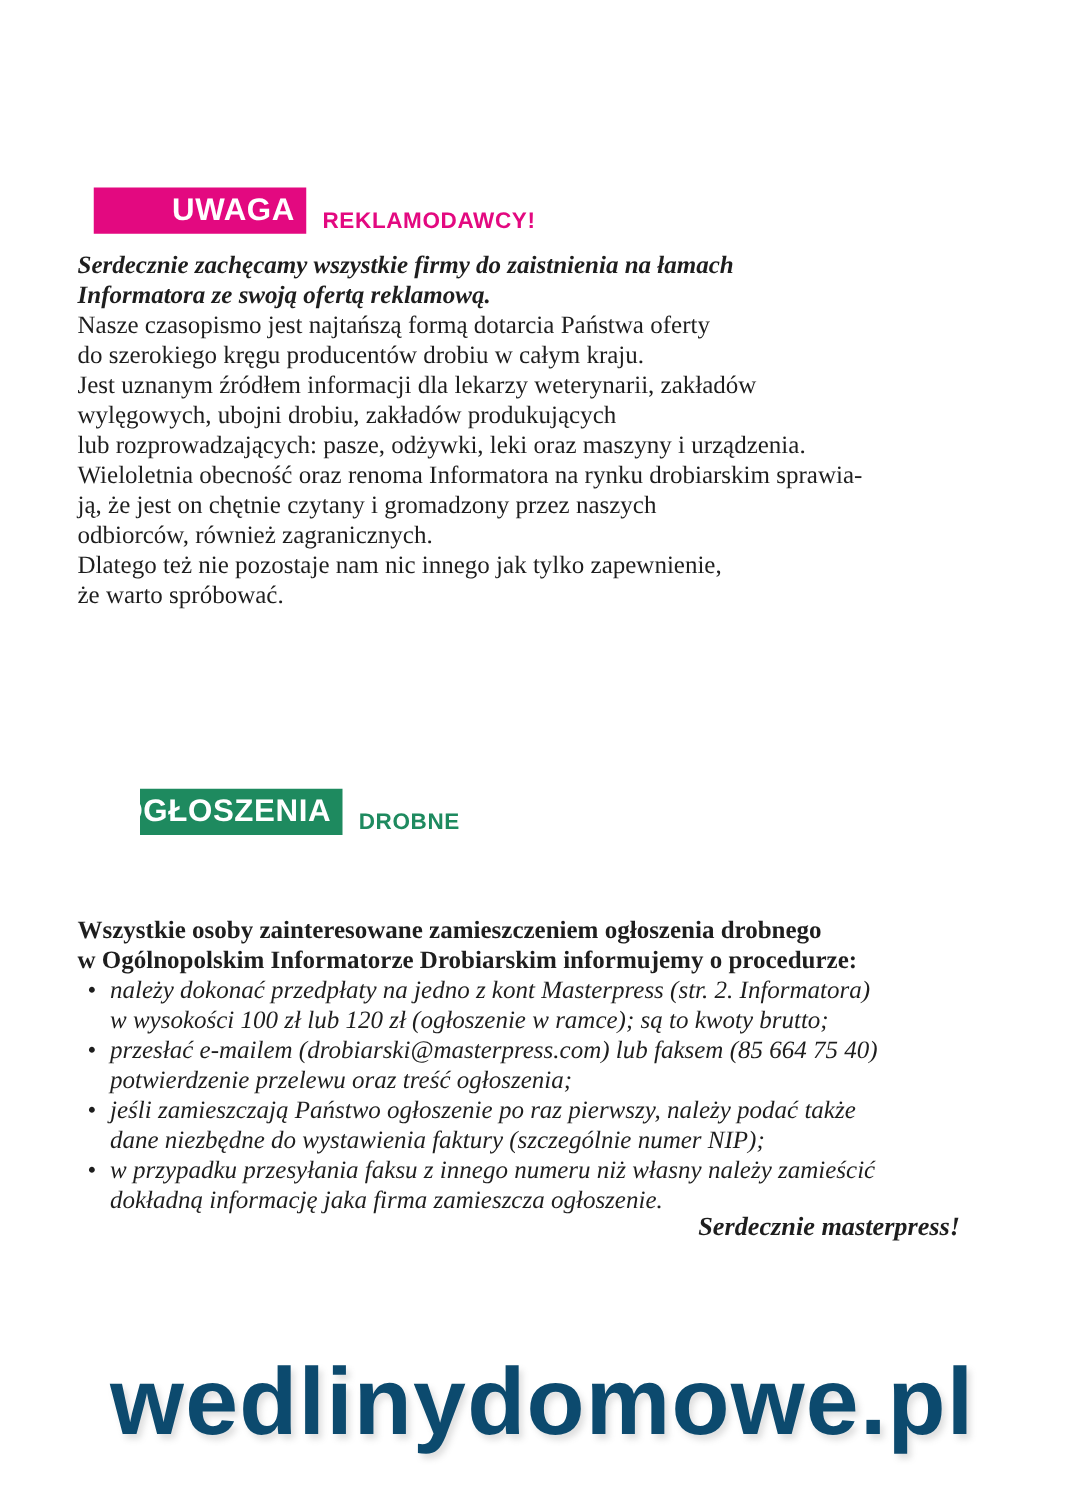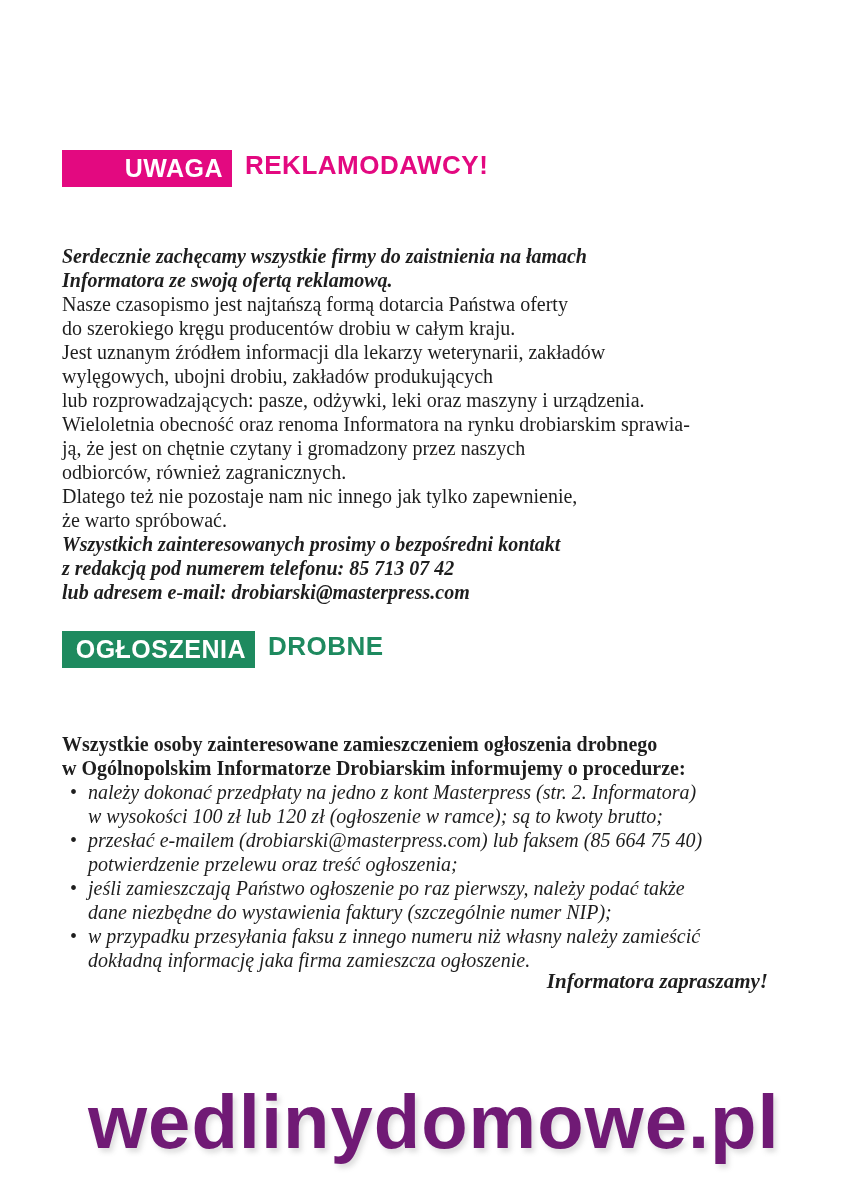--- a/index.html
+++ b/index.html
@@ -20,9 +20,9 @@
   }
   .header-row {
     position:absolute;
-    left:62px;
+    left:75px;
     display:flex;
-    align-items:flex-start;
+    align-items:flex-end;
     gap:13px;
   }
   #header-advertisers { top:150px; }

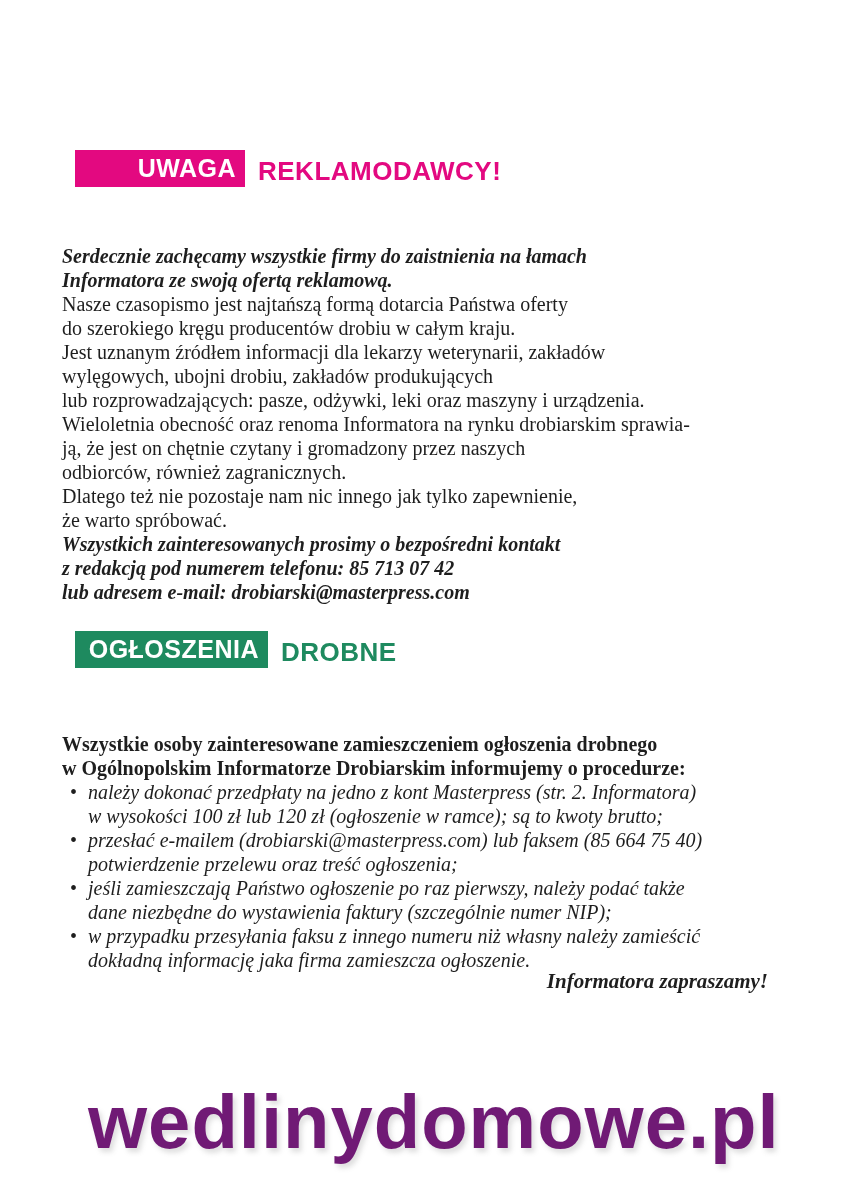--- a/index.html
+++ b/index.html
@@ -44,7 +44,7 @@
   .heading-text {
     font-family:"Liberation Sans", sans-serif;
     font-weight:bold;
-    font-size:26px;
+    font-size:18px;
     letter-spacing:0.5px;
   }
   .heading-text.magenta { color:var(--magenta); }

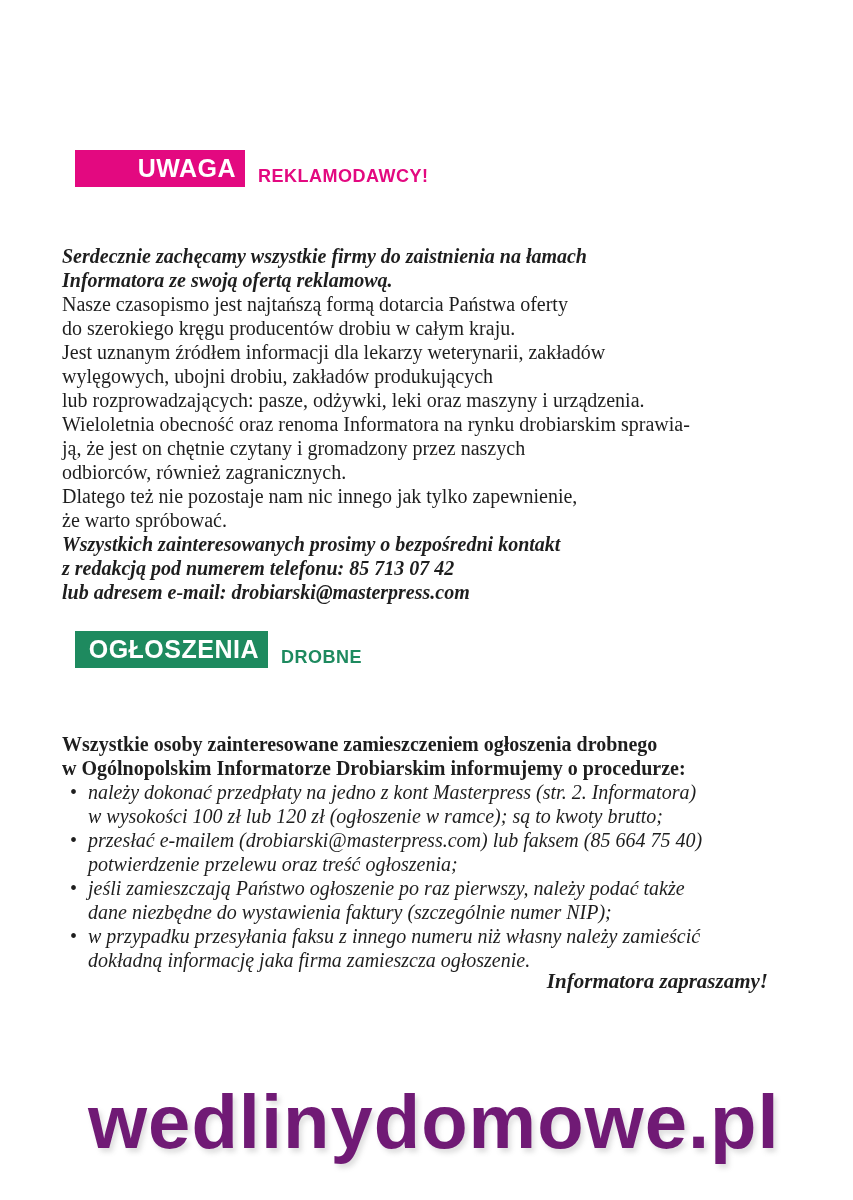--- a/index.html
+++ b/index.html
@@ -56,7 +56,7 @@
     font-size:20px;
     line-height:24px;
   }
-  #advertisers-text { top:200px;margin-top:44px; }
+  #advertisers-text { top:200px; }
   #classifieds-text { top:684px; }
   .bold-italic { font-weight:bold; font-style:italic; }
   .bold { font-weight:bold;margin-top:48px; }

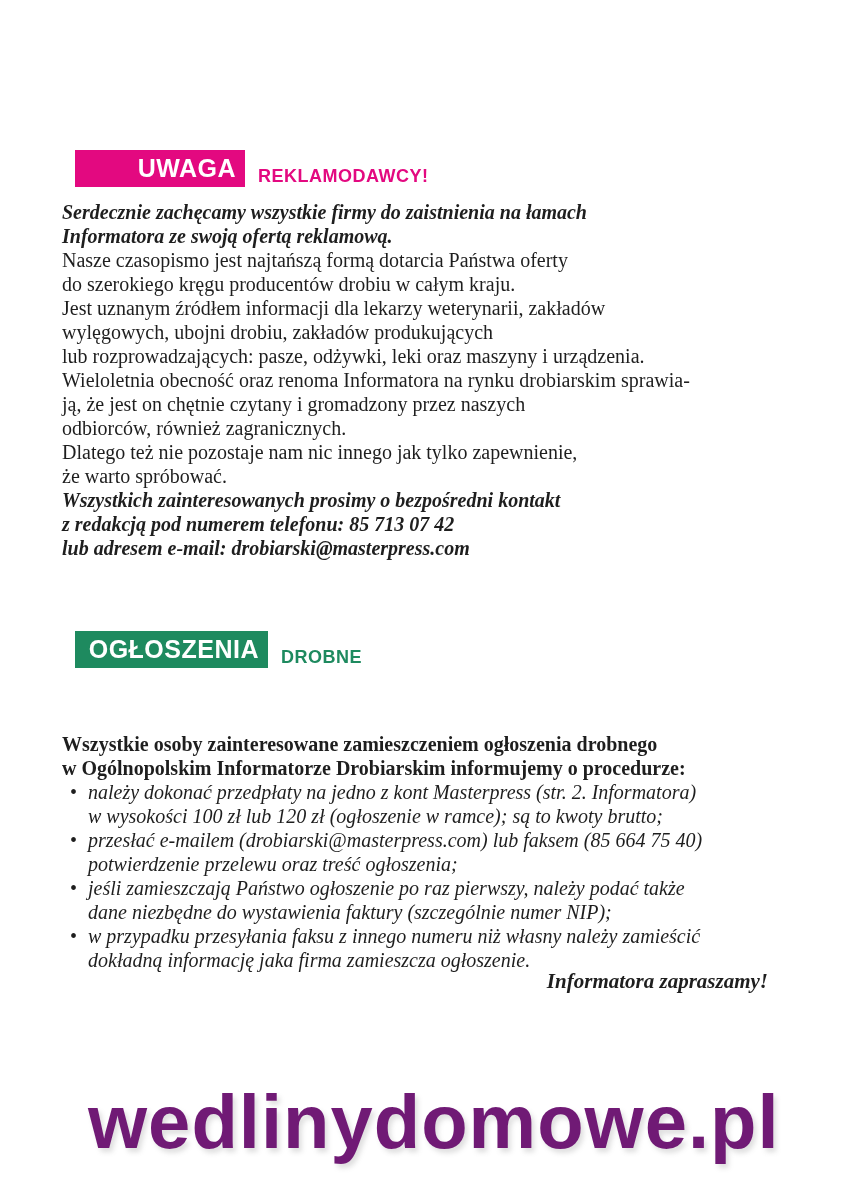--- a/index.html
+++ b/index.html
@@ -107,7 +107,6 @@
   <div class="textblock" id="advertisers-text">
     <p class="bold-italic">Serdecznie zachęcamy wszystkie firmy do zaistnienia na łamach<br>Informatora ze swoją ofertą reklamową.</p>
     <p>Nasze czasopismo jest najtańszą formą dotarcia Państwa oferty<br>do szerokiego kręgu producentów drobiu w całym kraju.<br>Jest uznanym źródłem informacji dla lekarzy weterynarii, zakładów<br>wylęgowych, ubojni drobiu, zakładów produkujących<br>lub rozprowadzających: pasze, odżywki, leki oraz maszyny i urządzenia.<br>Wieloletnia obecność oraz renoma Informatora na rynku drobiarskim sprawia-<br>ją, że jest on chętnie czytany i gromadzony przez naszych<br>odbiorców, również zagranicznych.<br>Dlatego też nie pozostaje nam nic innego jak tylko zapewnienie,<br>że warto spróbować.</p>
-    <p class="bold-italic">Wszystkich zainteresowanych prosimy o bezpośredni kontakt<br>z redakcją pod numerem telefonu: 85 713 07 42<br>lub adresem e-mail: drobiarski@masterpress.com</p>
   </div>
 
   <div class="header-row" id="header-classifieds">

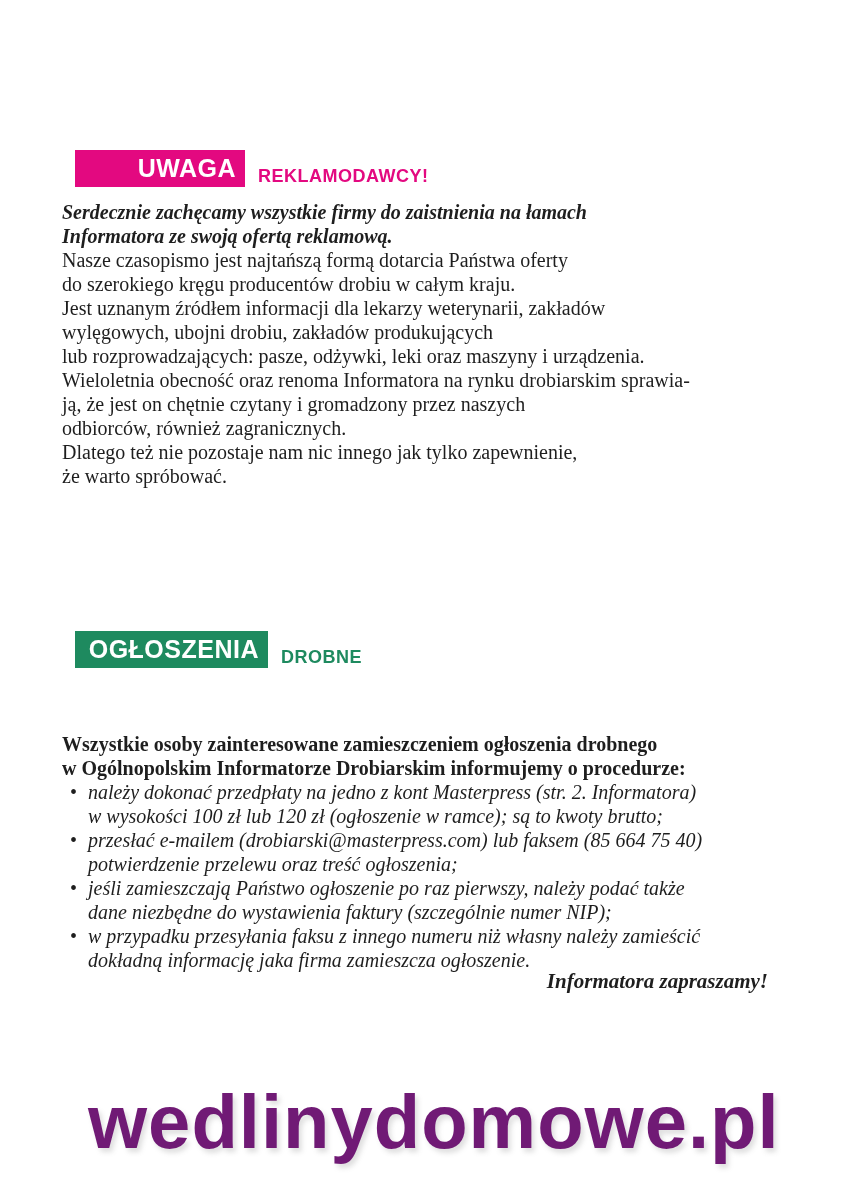--- a/index.html
+++ b/index.html
@@ -40,7 +40,7 @@
     letter-spacing:0.5px;
   }
   .badge.magenta { background:var(--magenta); width:170px; }
-  .badge.green   { background:var(--green);   width:193px; }
+  .badge.green   { background:var(--green);   width:162px;margin-left:37px; }
   .heading-text {
     font-family:"Liberation Sans", sans-serif;
     font-weight:bold;

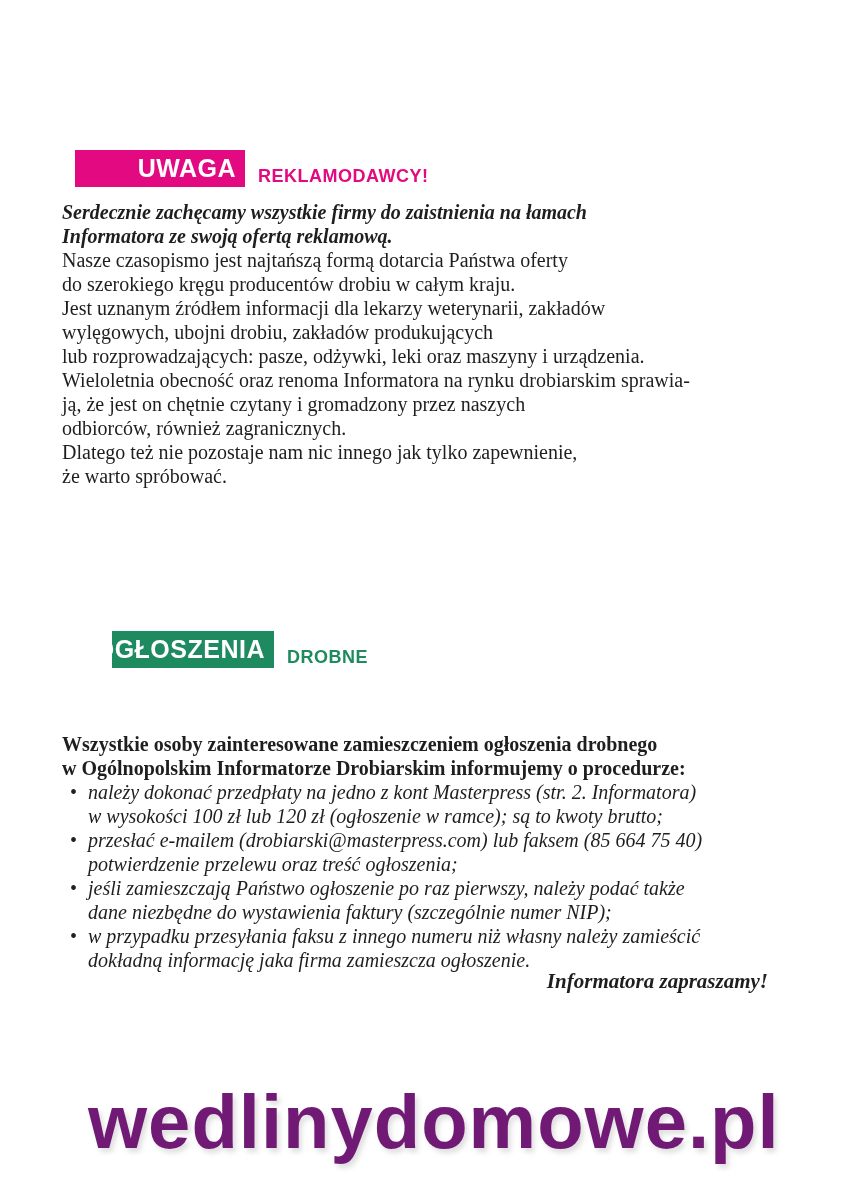--- a/index.html
+++ b/index.html
@@ -138,7 +138,7 @@
     </ul>
   </div>
 
-  <div id="closing">Informatora zapraszamy!</div>
+  <div id="closing">Serdecznie masterpress!</div>
 
   <div id="watermark">wedlinydomowe.pl</div>
 

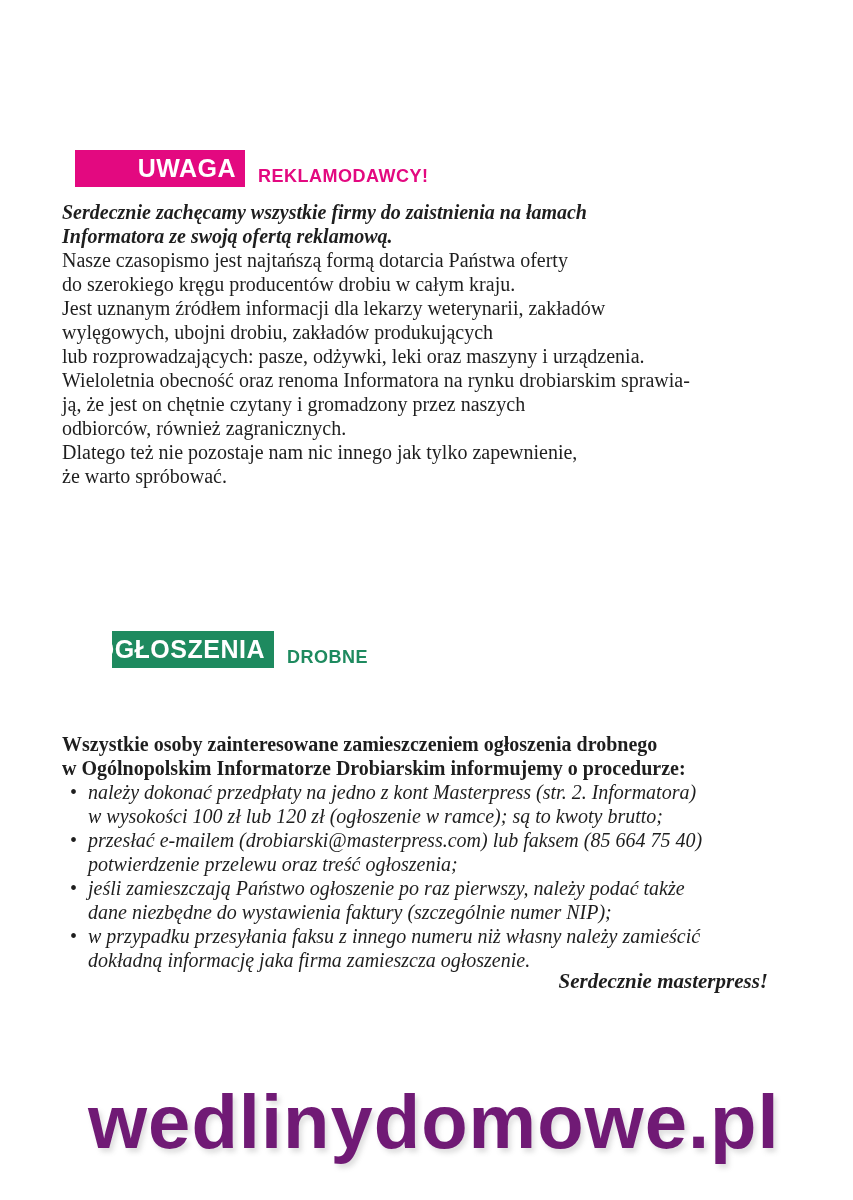--- a/index.html
+++ b/index.html
@@ -87,7 +87,7 @@
     font-size:76px;
     letter-spacing:1px;
     white-space:nowrap;
-    color:#701a75;
+    color:#0c4a6e;
     text-shadow:3px 4px 5px rgba(110,110,110,0.22);
     user-select:none;
   }

